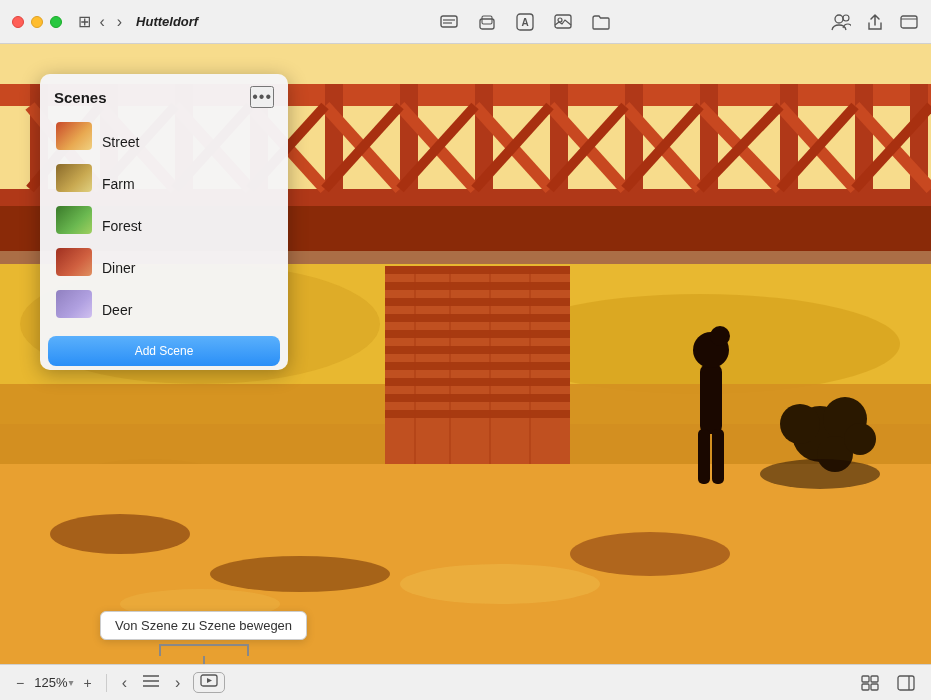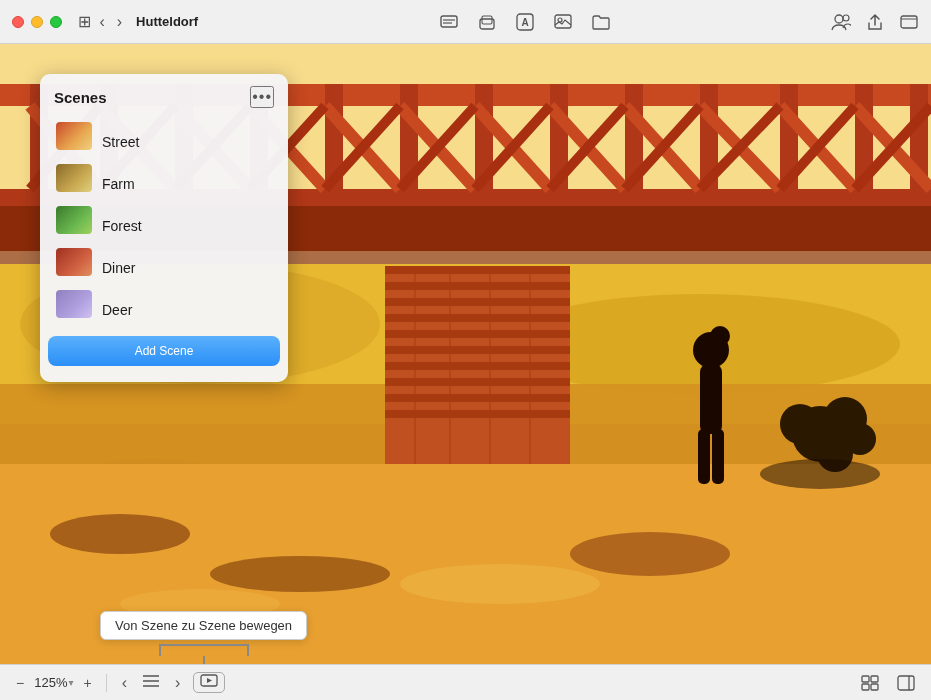--- a/index.html
+++ b/index.html
@@ -58,6 +58,7 @@
       font-weight: 600;
       color: #222;
       margin-right: 20px;
+      font-style: italic;
     }
 
     .titlebar-tools {

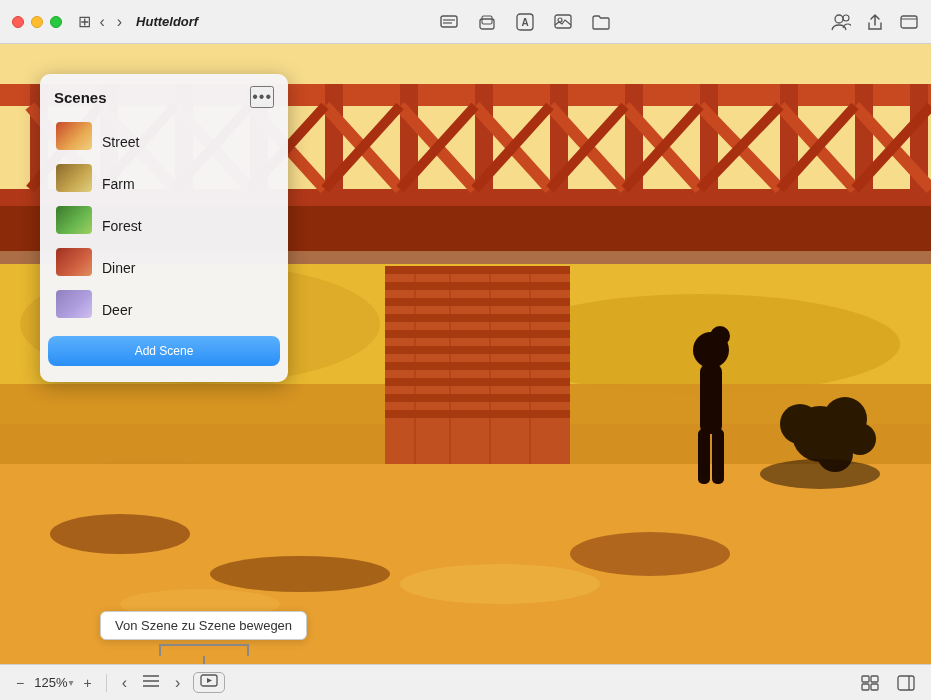--- a/index.html
+++ b/index.html
@@ -102,7 +102,6 @@
       background: rgba(245, 245, 247, 0.97);
       border-radius: 10px;
       box-shadow: 0 4px 20px rgba(0,0,0,0.3);
-      padding-bottom: 12px;
       z-index: 20;
     }
 

